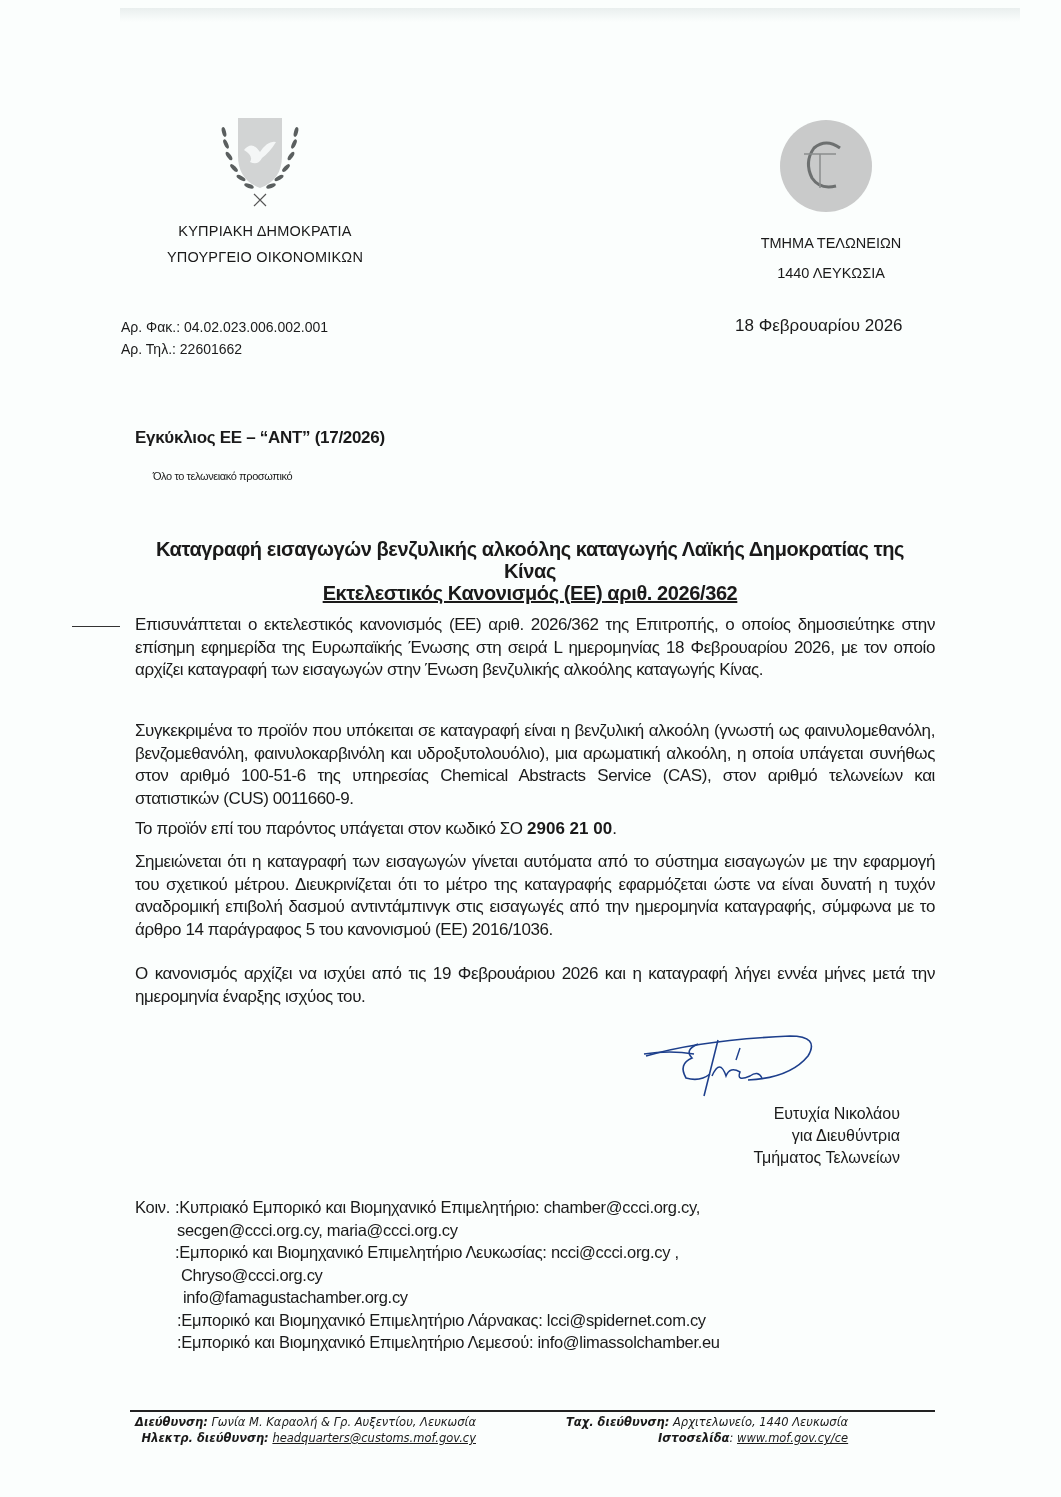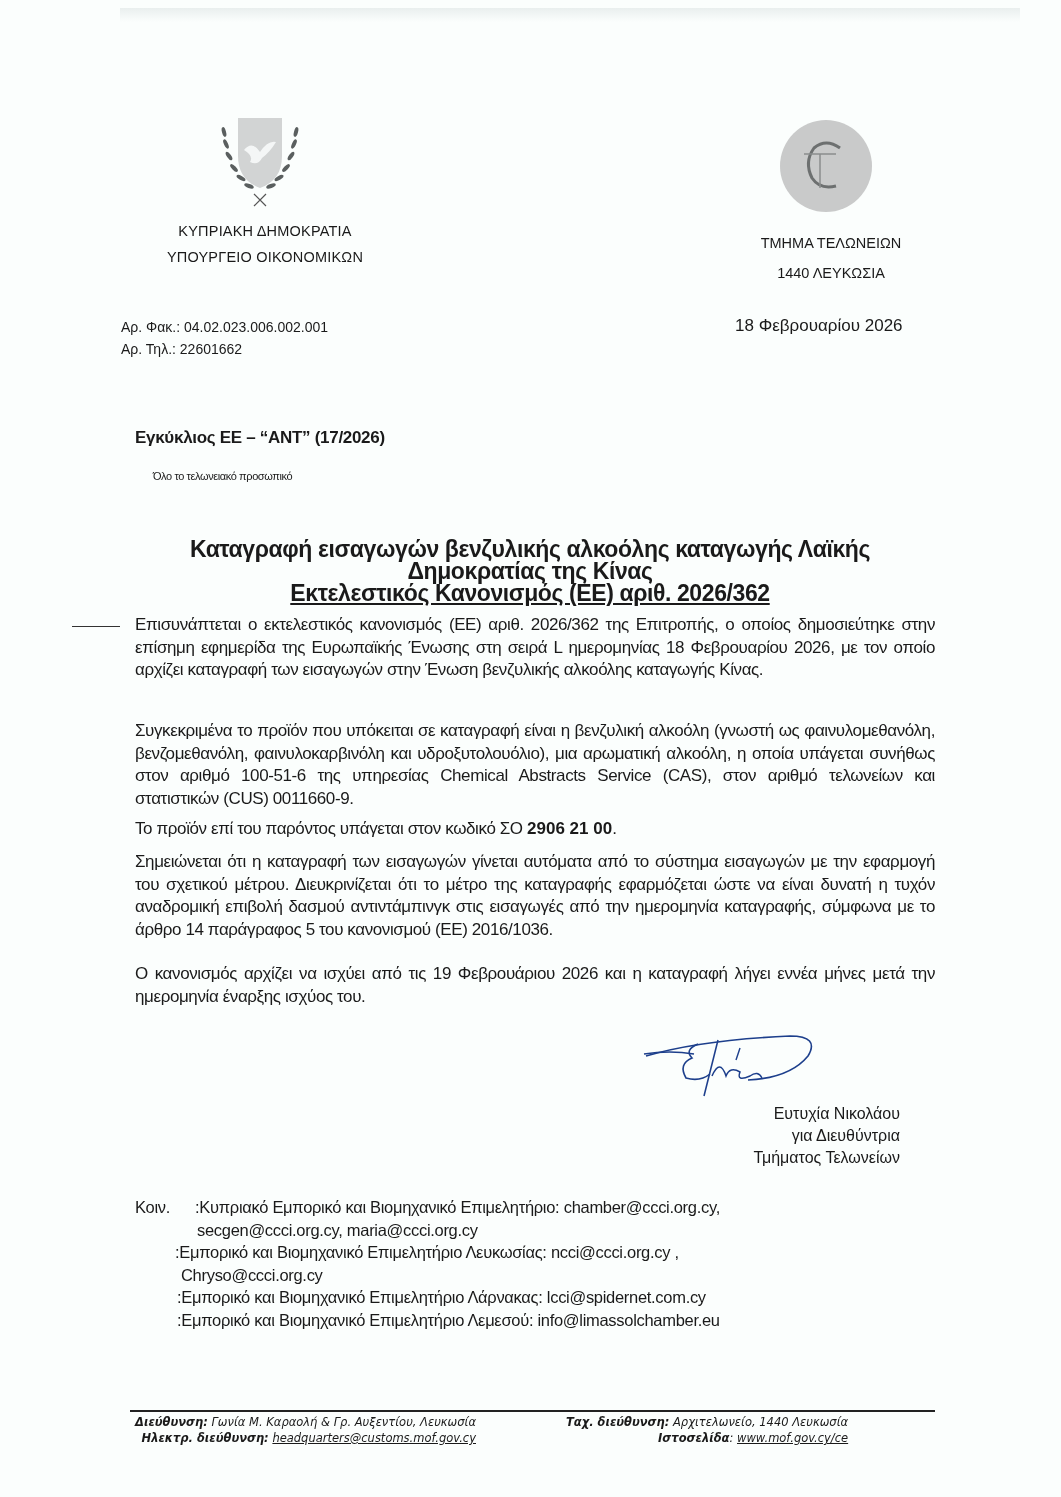--- a/index.html
+++ b/index.html
@@ -27,7 +27,7 @@
     
     .circ { left: 135px; top: 428px; font-size: 17px; font-weight: bold; font-family: "Liberation Sans", sans-serif; letter-spacing: -0.3px; }
     .to { left: 145px; top: 470px; font-size: 11px; letter-spacing: -0.4px; margin-left: 8px; }
-    .subject { left: 135px; top: 538px; width: 790px; text-align: center; font-weight: bold; font-size: 23px; line-height: 22px; letter-spacing: -0.4px; }
+    .subject { left: 135px; top: 538px; width: 790px; text-align: center; font-weight: bold; font-size: 20px; line-height: 22px; letter-spacing: -0.4px; }
     .subject .reg { text-decoration: underline; }
     .dash { left: 72px; top: 626px; width: 48px; border-top: 1px solid #333; }
     .body-text { left: 135px; width: 800px; font-size: 17px; line-height: 22.5px; text-align: justify; letter-spacing: -0.4px; }

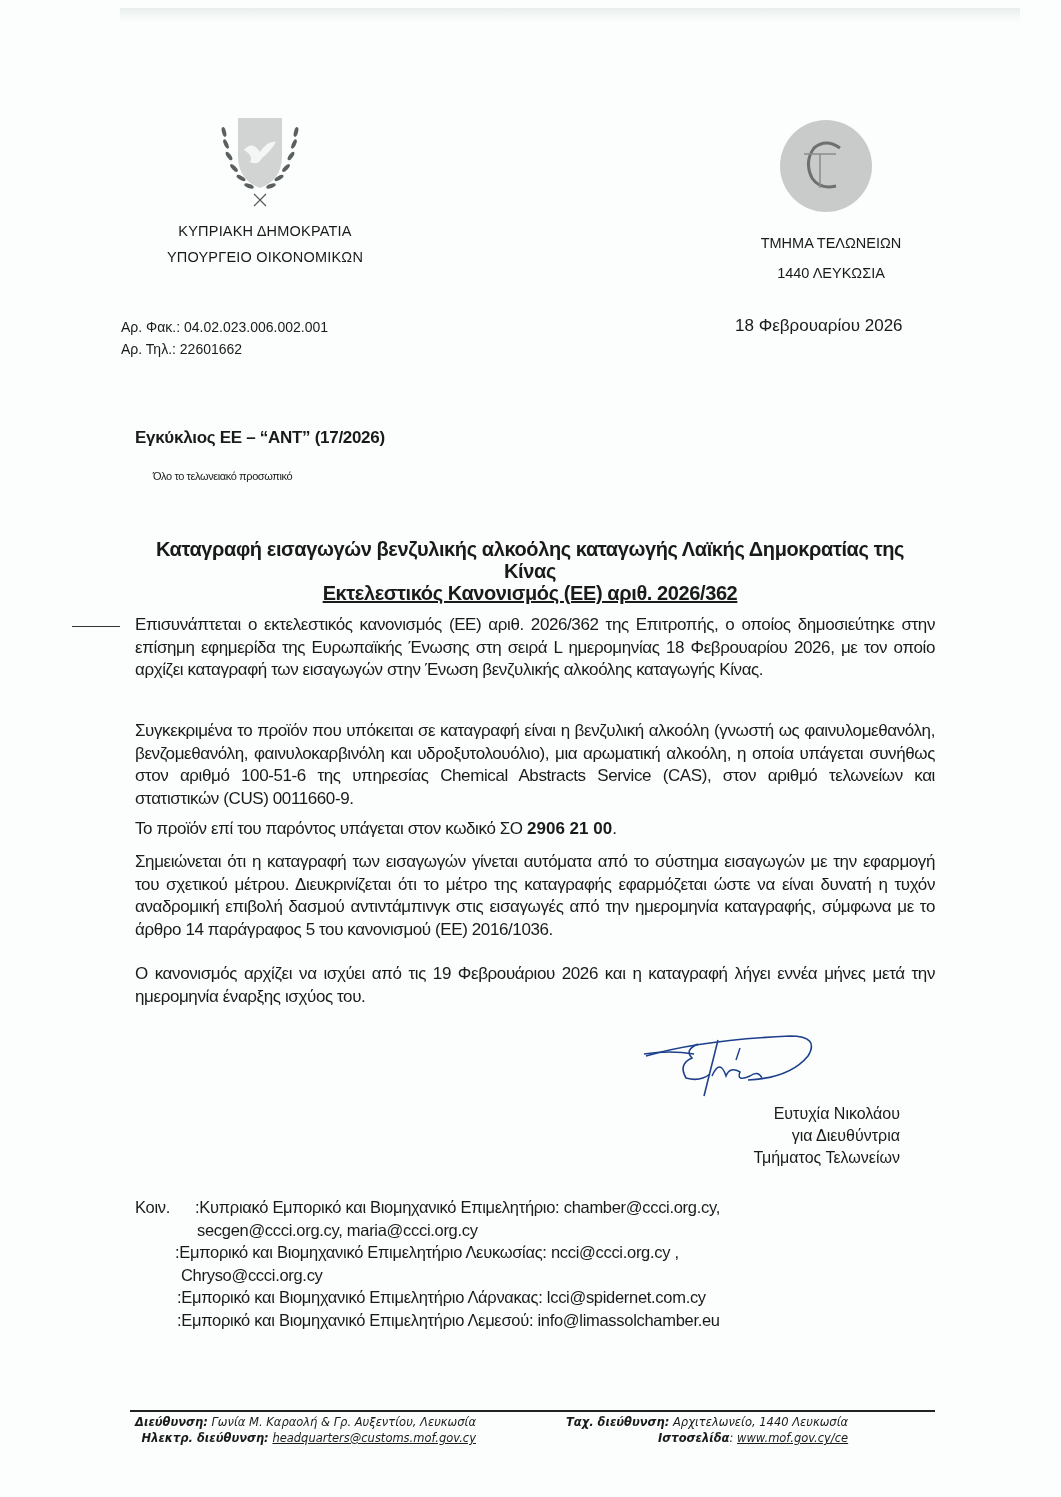--- a/index.html
+++ b/index.html
@@ -139,7 +139,7 @@
 <div class="abs cc">
   <span class="cc-label">Κοιν.</span>
   <div class="cc-list">
-    <div class="cc-item" style="margin-left:20px;">
+    <div class="cc-item" style="">
       <span>:Κυπριακό Εμπορικό και Βιομηχανικό Επιμελητήριο: chamber@ccci.org.cy,</span>
       <span class="line2" style="padding-left:2px;">secgen@ccci.org.cy, maria@ccci.org.cy</span>
     </div>

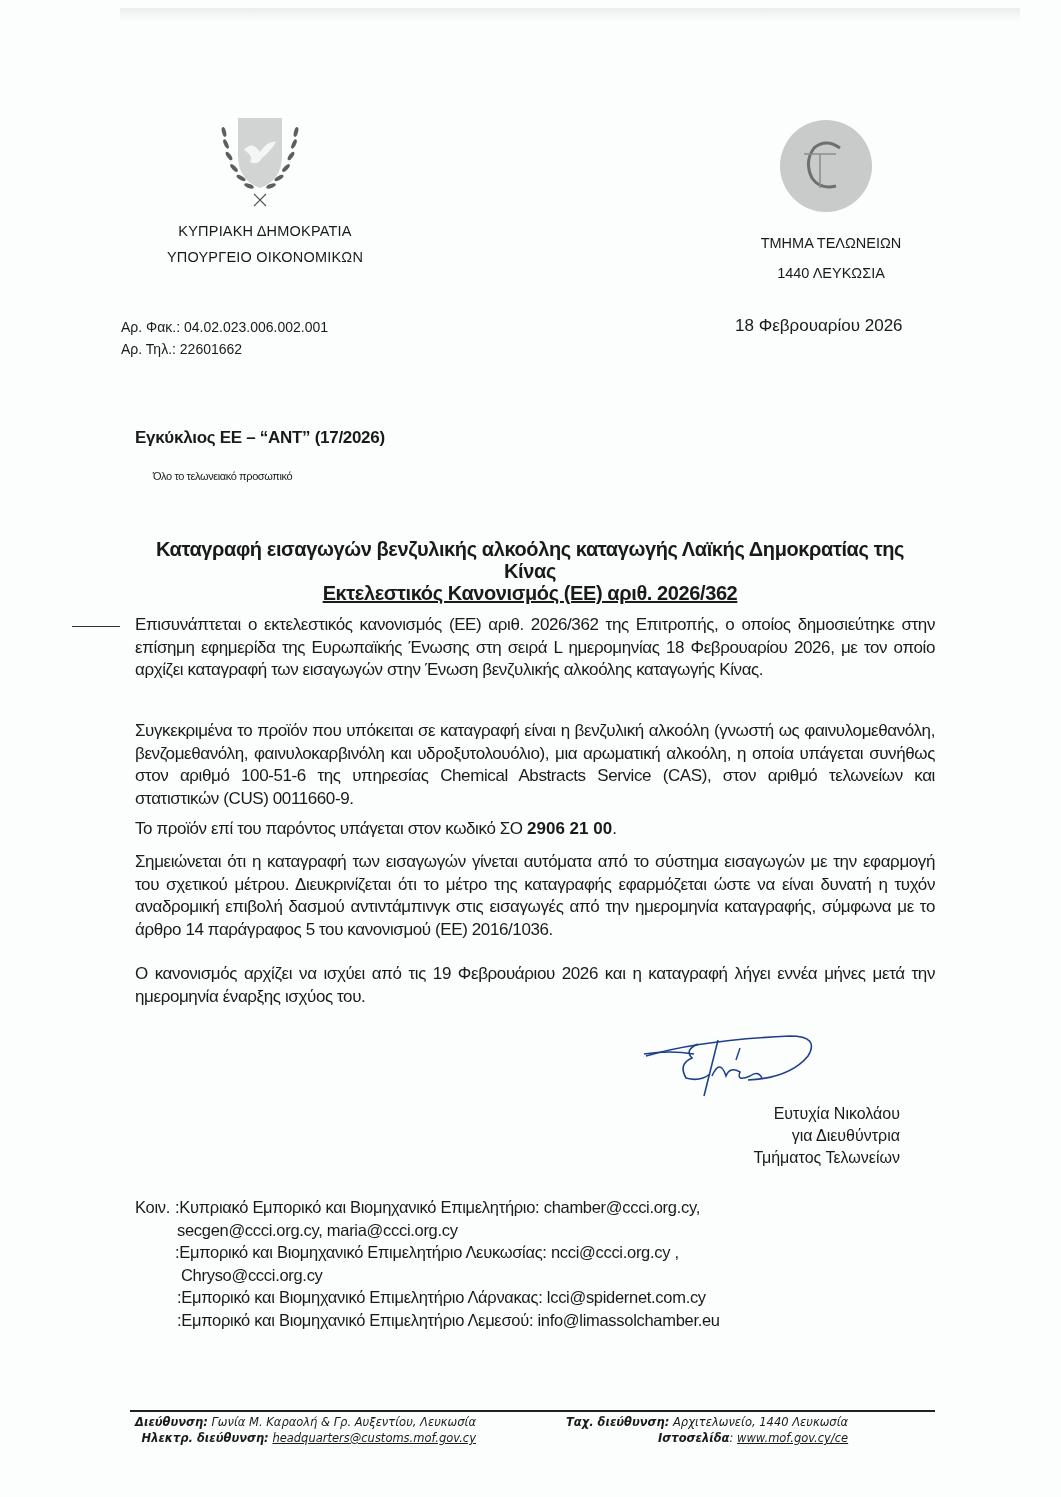--- a/index.html
+++ b/index.html
@@ -148,6 +148,7 @@
       <span class="line2" style="padding-left:6px;">Chryso@ccci.org.cy</span>
     </div>
     <div class="cc-item" style="margin-left:2px;">
+      <span class="line2" style="padding-left:6px;">info@famagustachamber.org.cy</span>
     </div>
     <div class="cc-item" style="margin-left:2px;">
       <span>:Εμπορικό και Βιομηχανικό Επιμελητήριο Λάρνακας: lcci@spidernet.com.cy</span>

